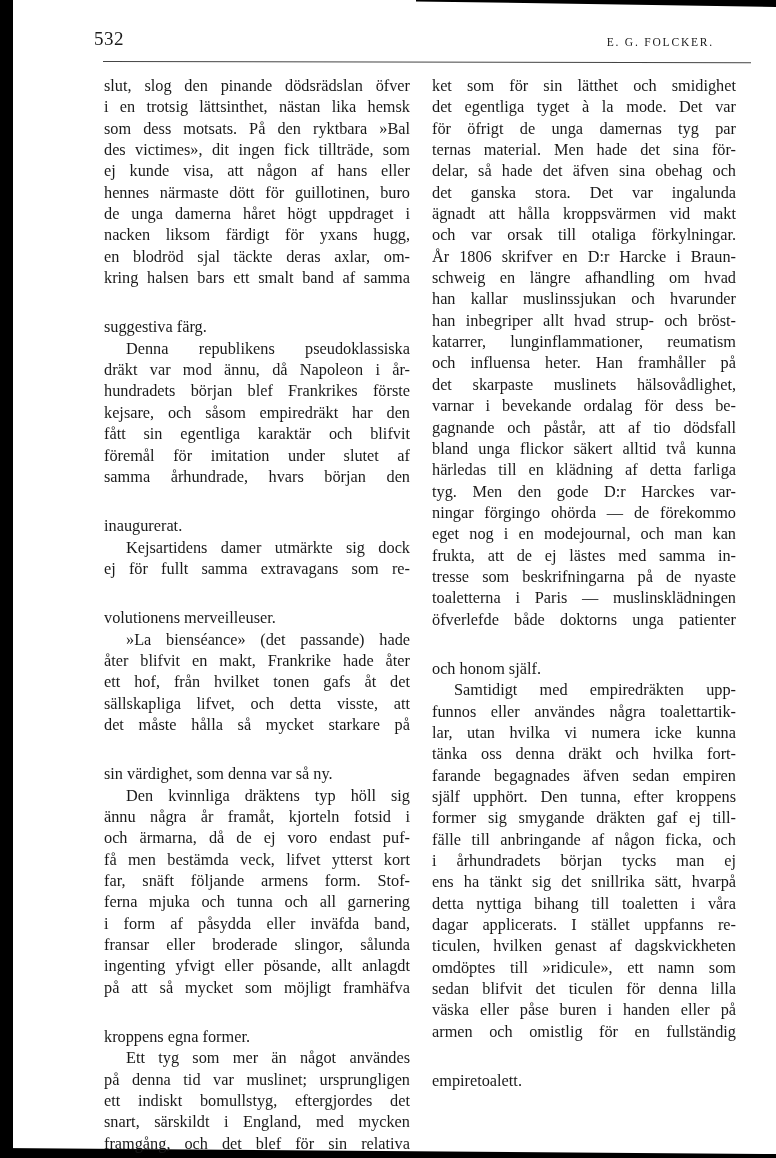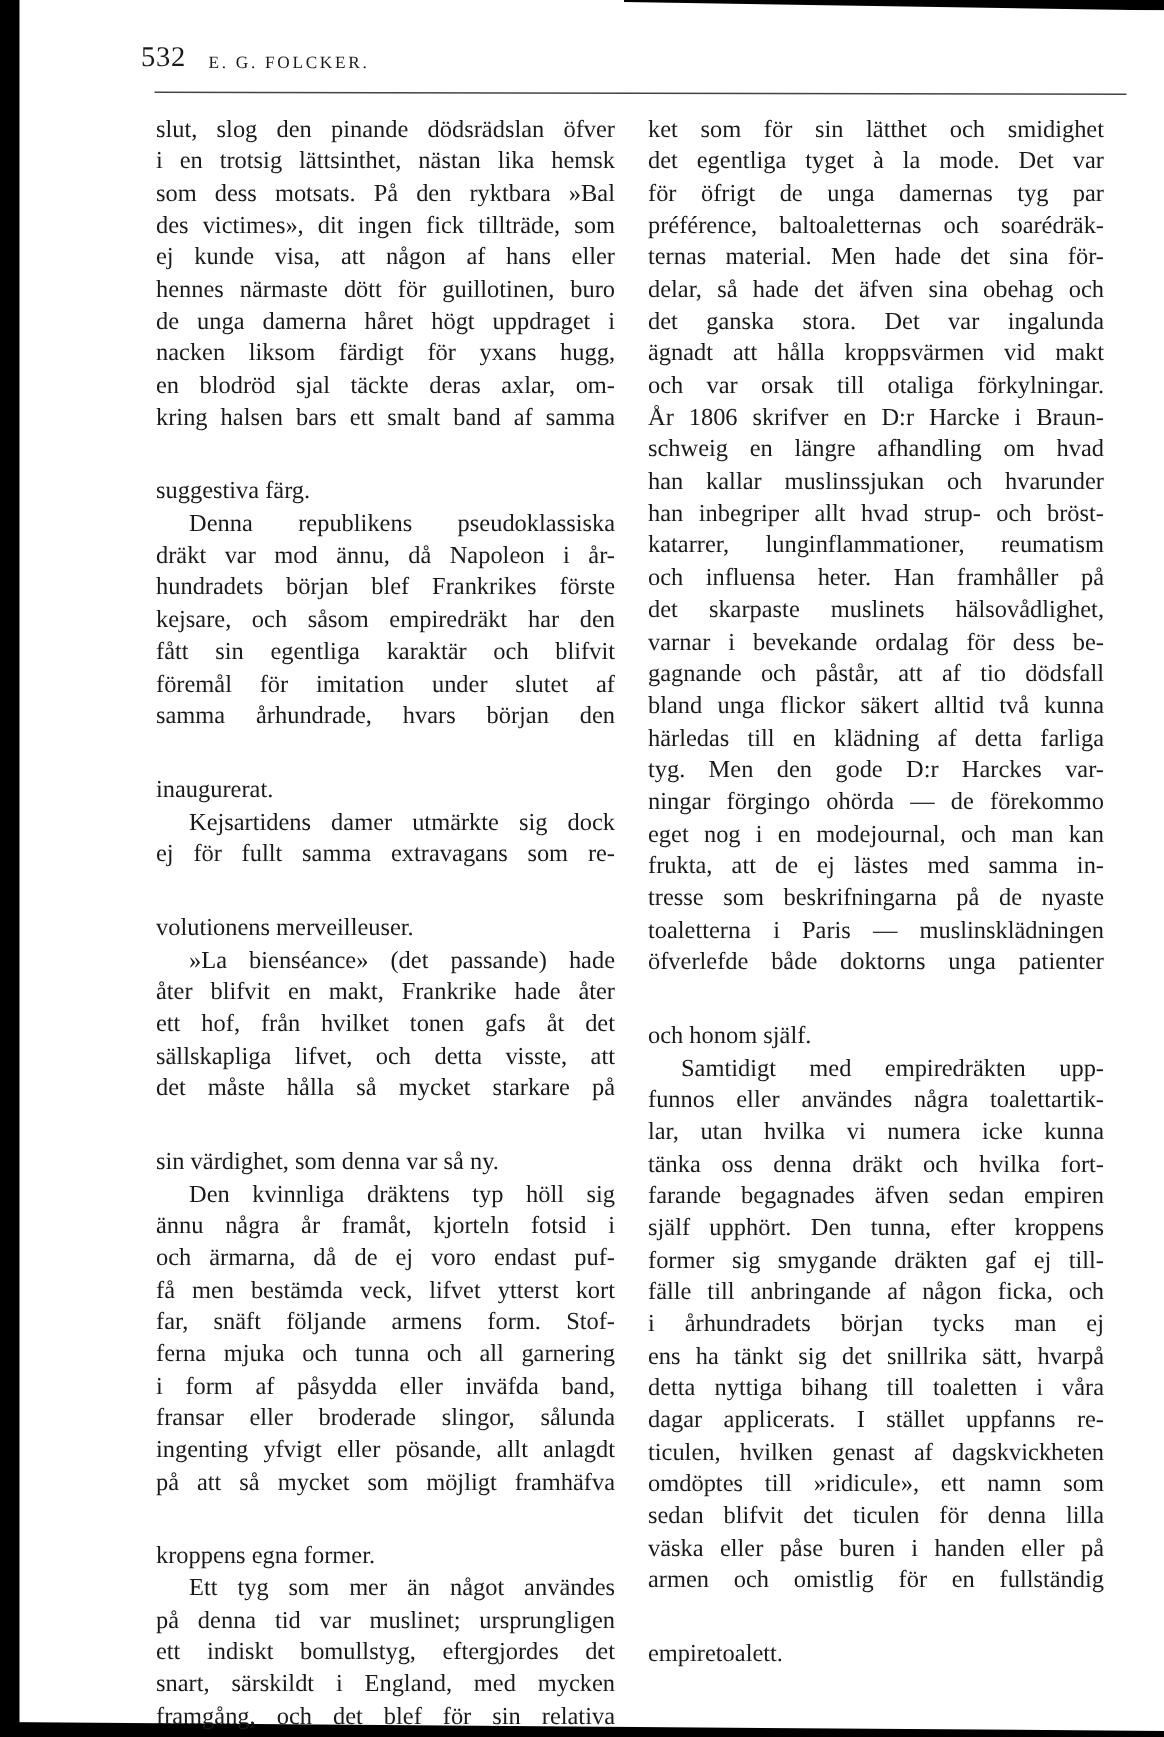--- a/index.html
+++ b/index.html
@@ -30,7 +30,7 @@
     position:absolute; left:0; top:0; font-size:19px; letter-spacing:0.5px;
   }
   .running-title {
-    position:absolute; left:0; width:100%; top:8px; text-align:left;
+    position:absolute; left:0; width:100%; top:8px; text-align:right;
     font-size:11.5px; letter-spacing:1.8px;
     padding-left:45px; box-sizing:border-box;
   }

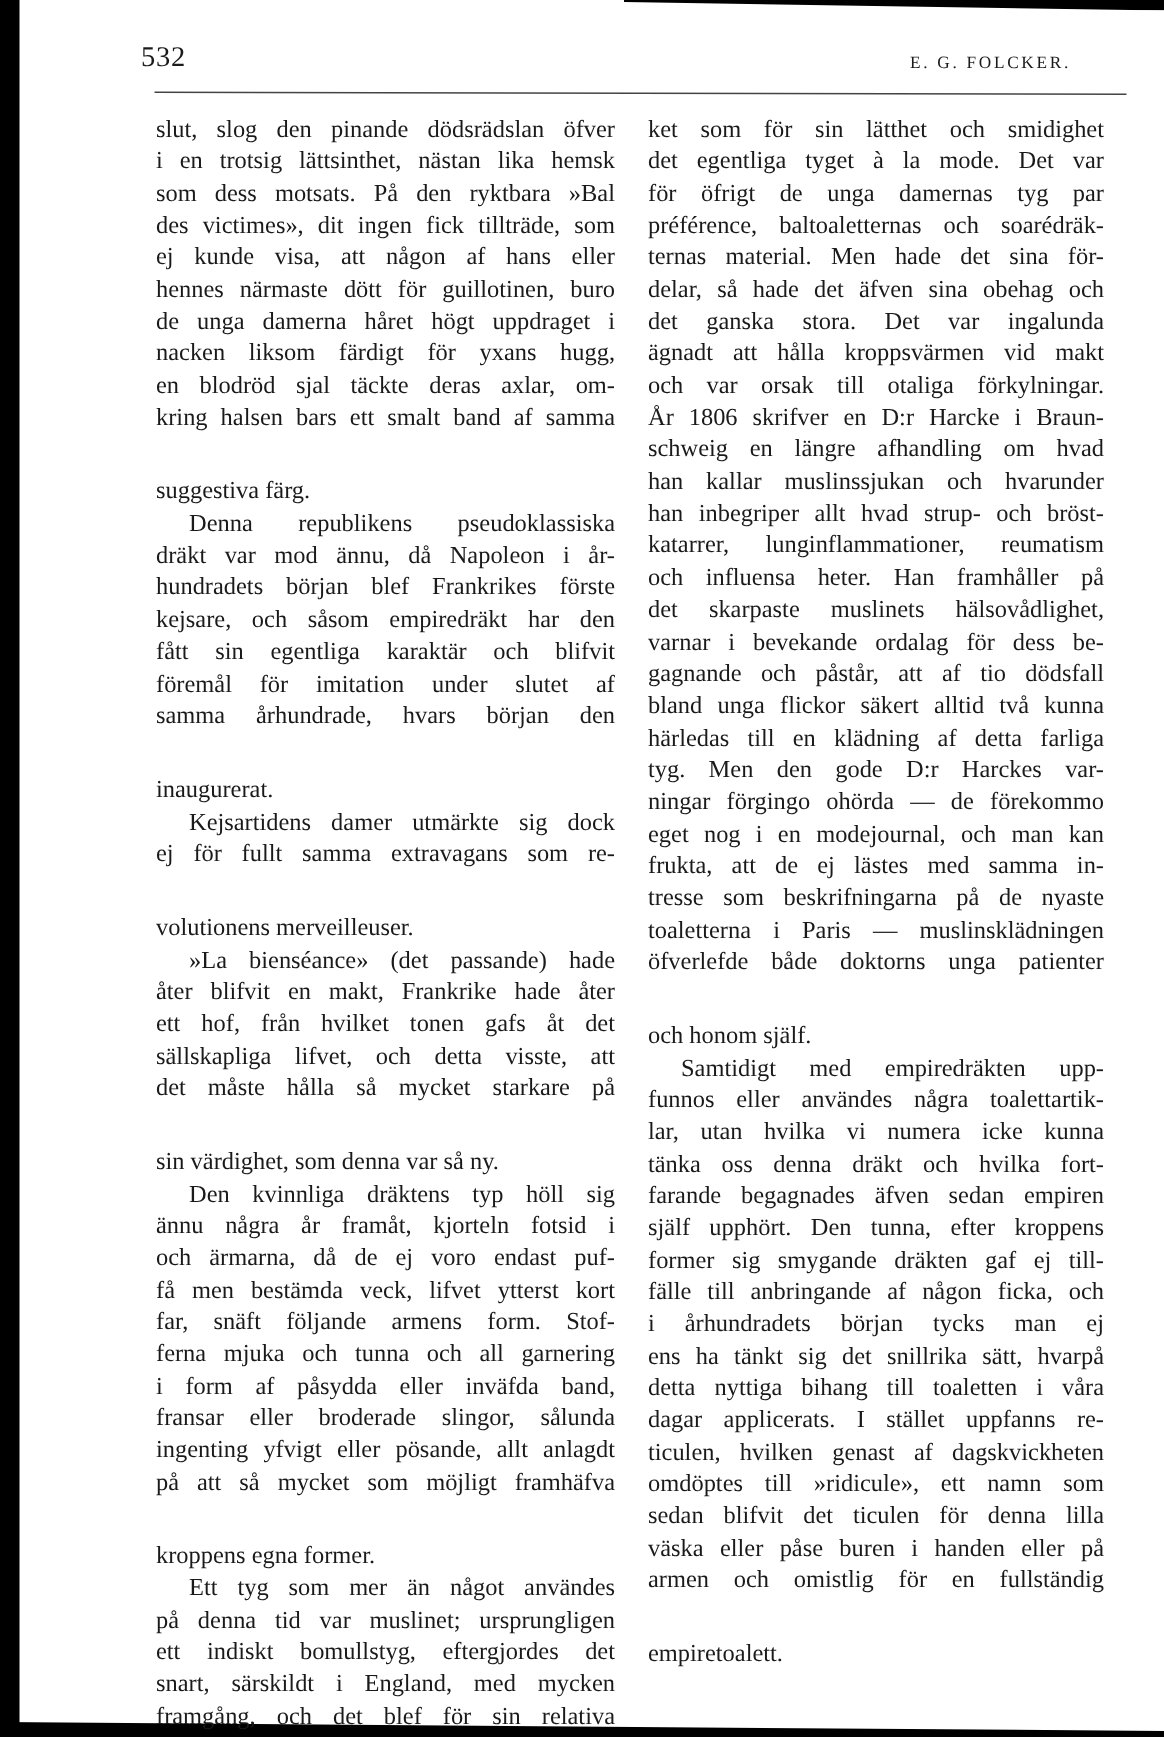--- a/index.html
+++ b/index.html
@@ -117,7 +117,6 @@
     <span class="line">ket som för sin lätthet och smidighet</span>
     <span class="line">det egentliga tyget à la mode. Det var</span>
     <span class="line">för öfrigt de unga damernas tyg par</span>
-    <span class="line">préférence, baltoaletternas och soarédräk-</span>
     <span class="line">ternas material. Men hade det sina för-</span>
     <span class="line">delar, så hade det äfven sina obehag och</span>
     <span class="line">det ganska stora. Det var ingalunda</span>

